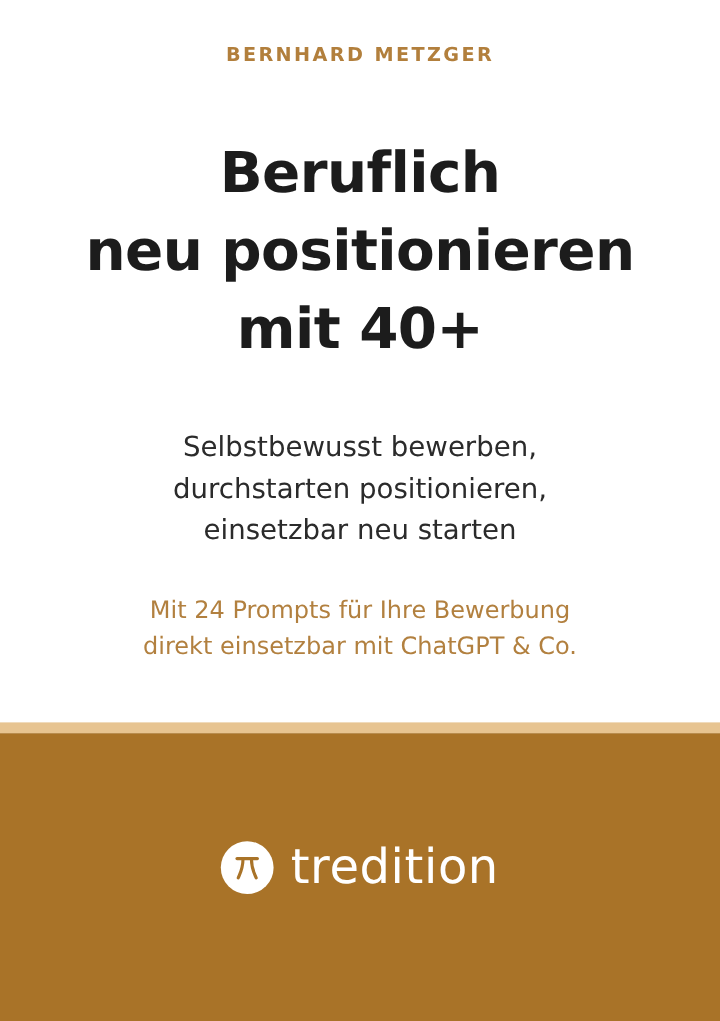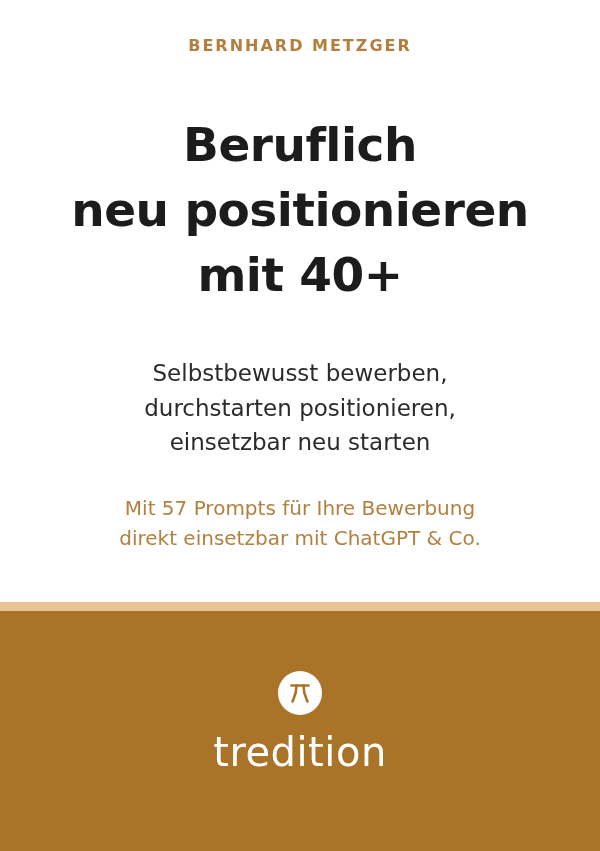--- a/index.html
+++ b/index.html
@@ -137,7 +137,7 @@
     </div>
 
     <div class="promo-block">
-      <div class="promo-line">Mit 57 Prompts für Ihre Bewerbung</div>
+      <div class="promo-line">Mit 24 Prompts für Ihre Bewerbung</div>
       <div class="promo-line">direkt einsetzbar mit ChatGPT &amp; Co.</div>
     </div>
 

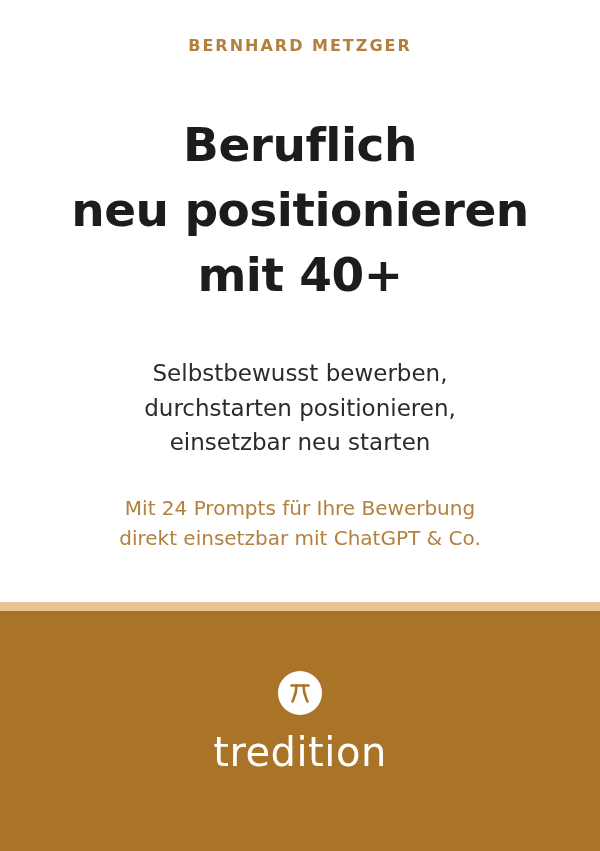--- a/index.html
+++ b/index.html
@@ -93,7 +93,6 @@
     align-items: center;
     gap: 14px;
     transform: translateY(-8px);
-    flex-direction: column;
   }
   .publisher-mark {
     width: 44px;

